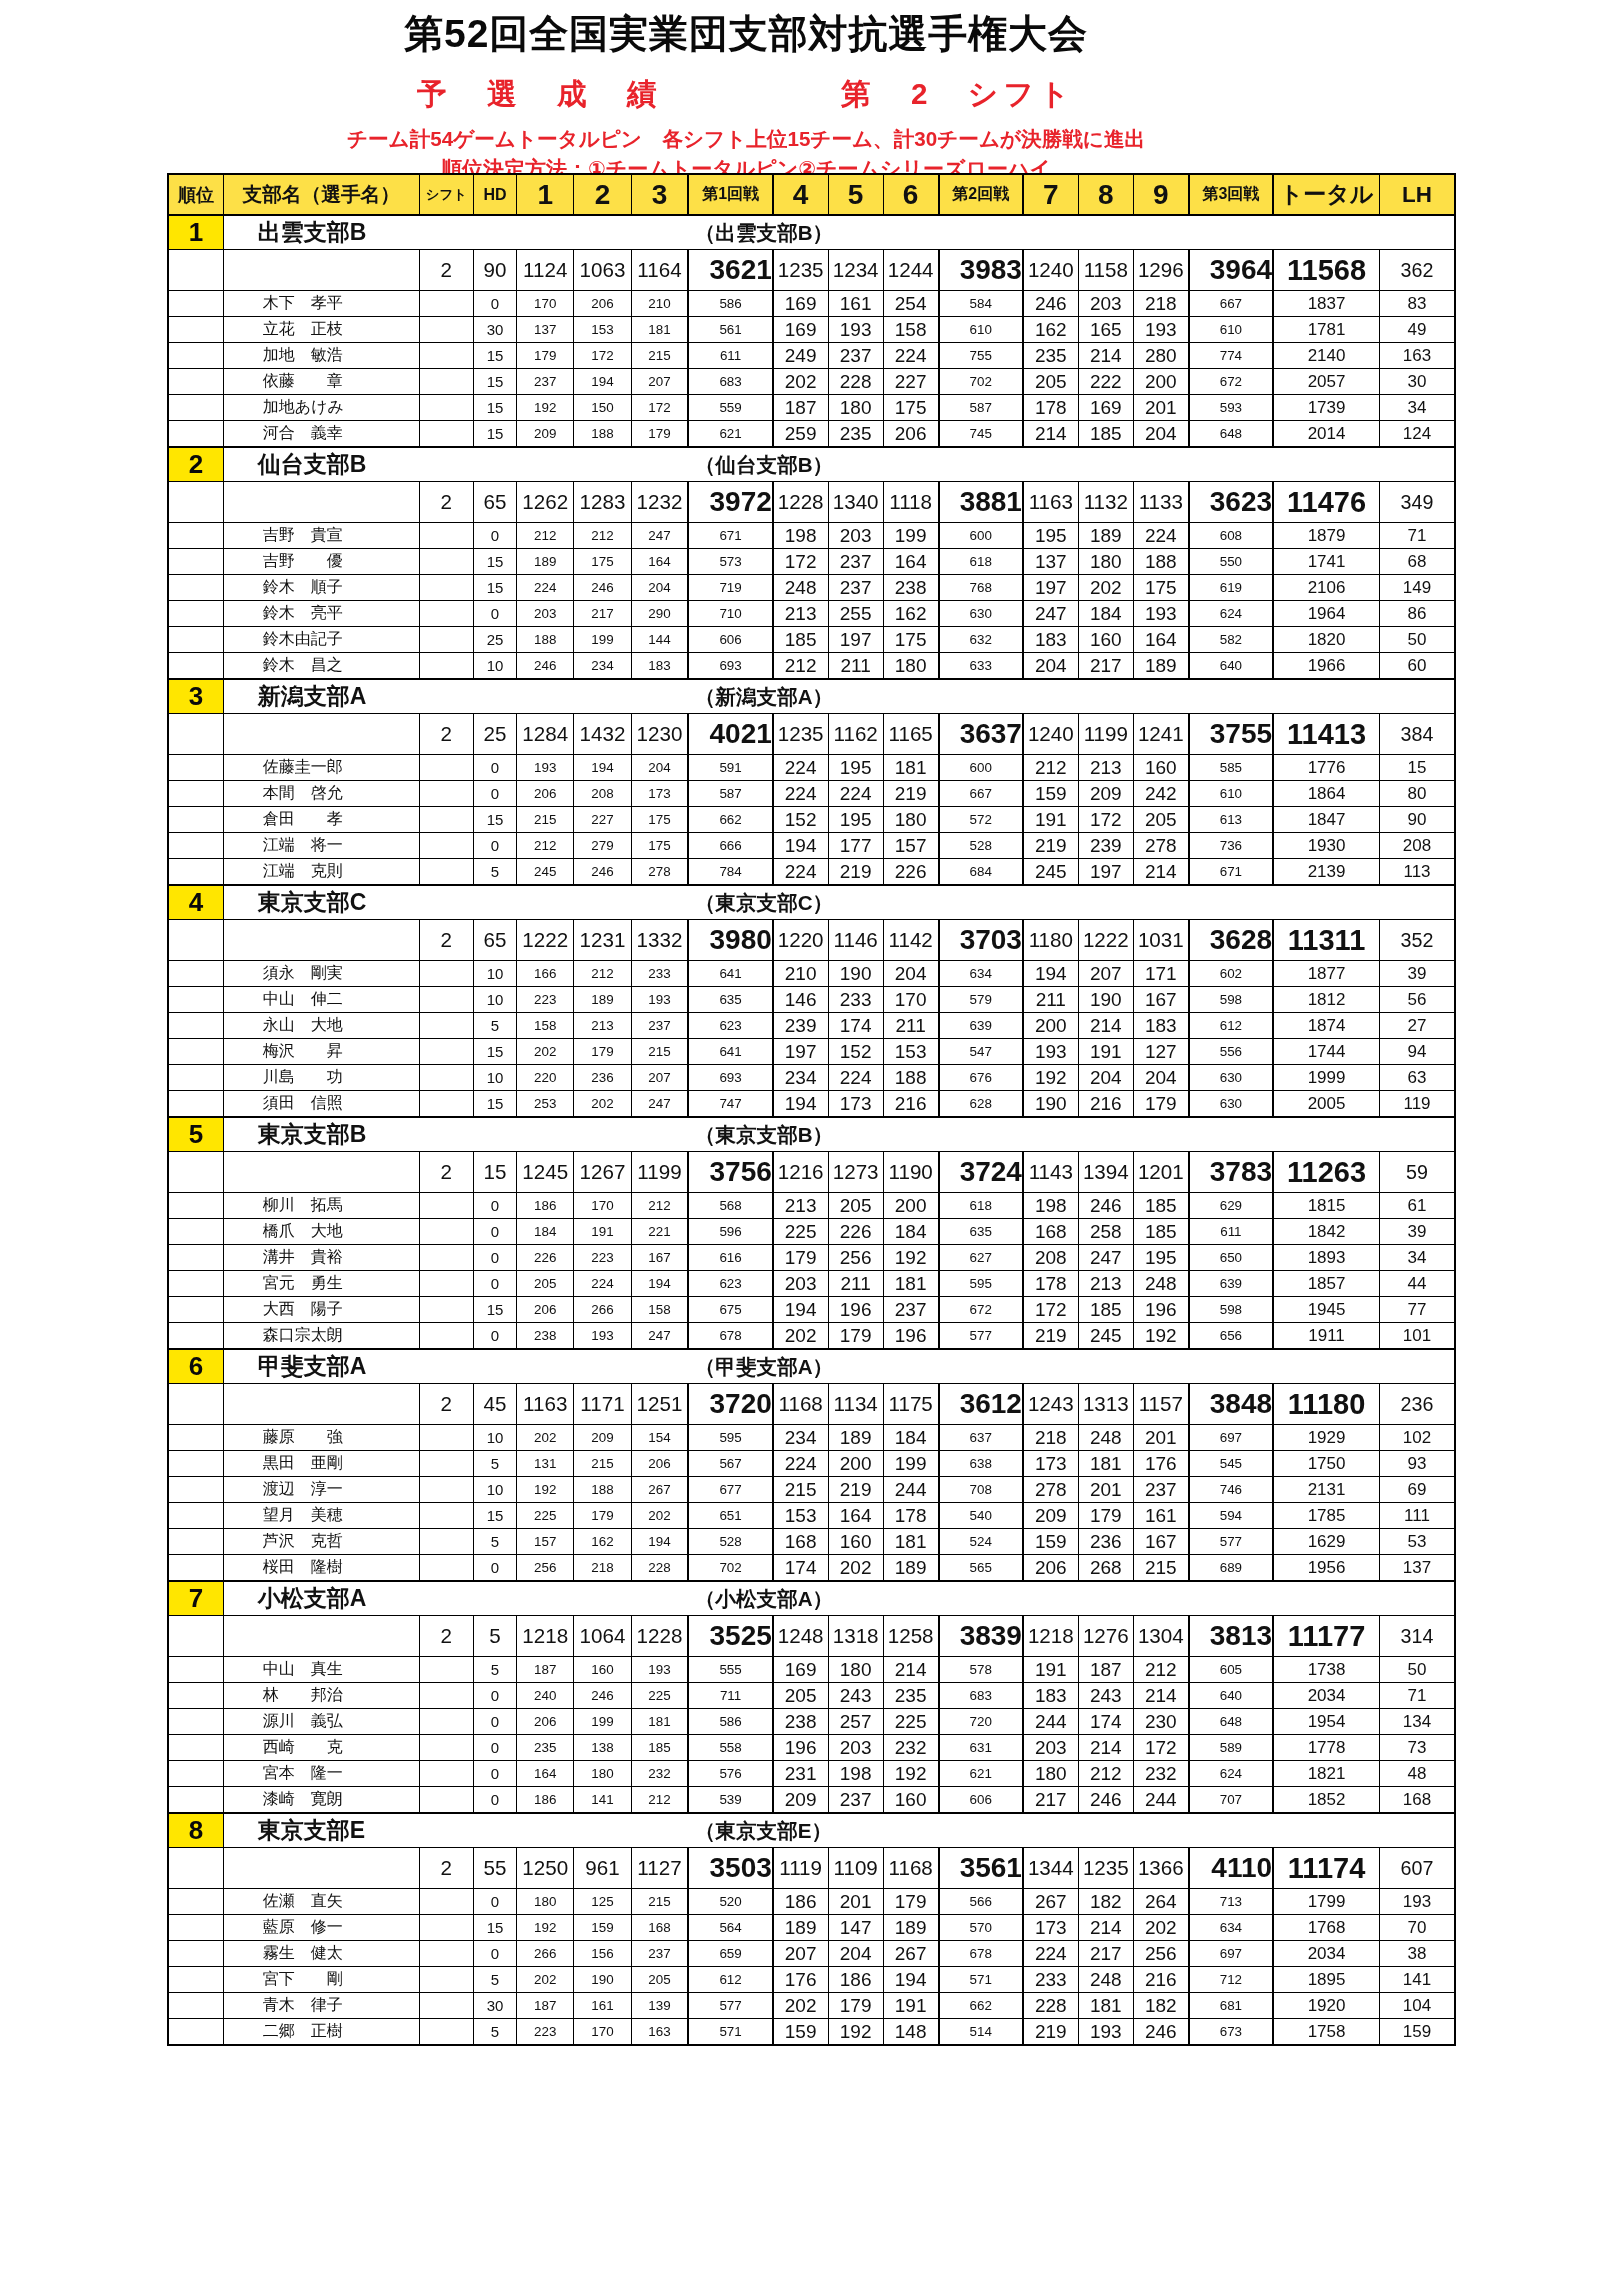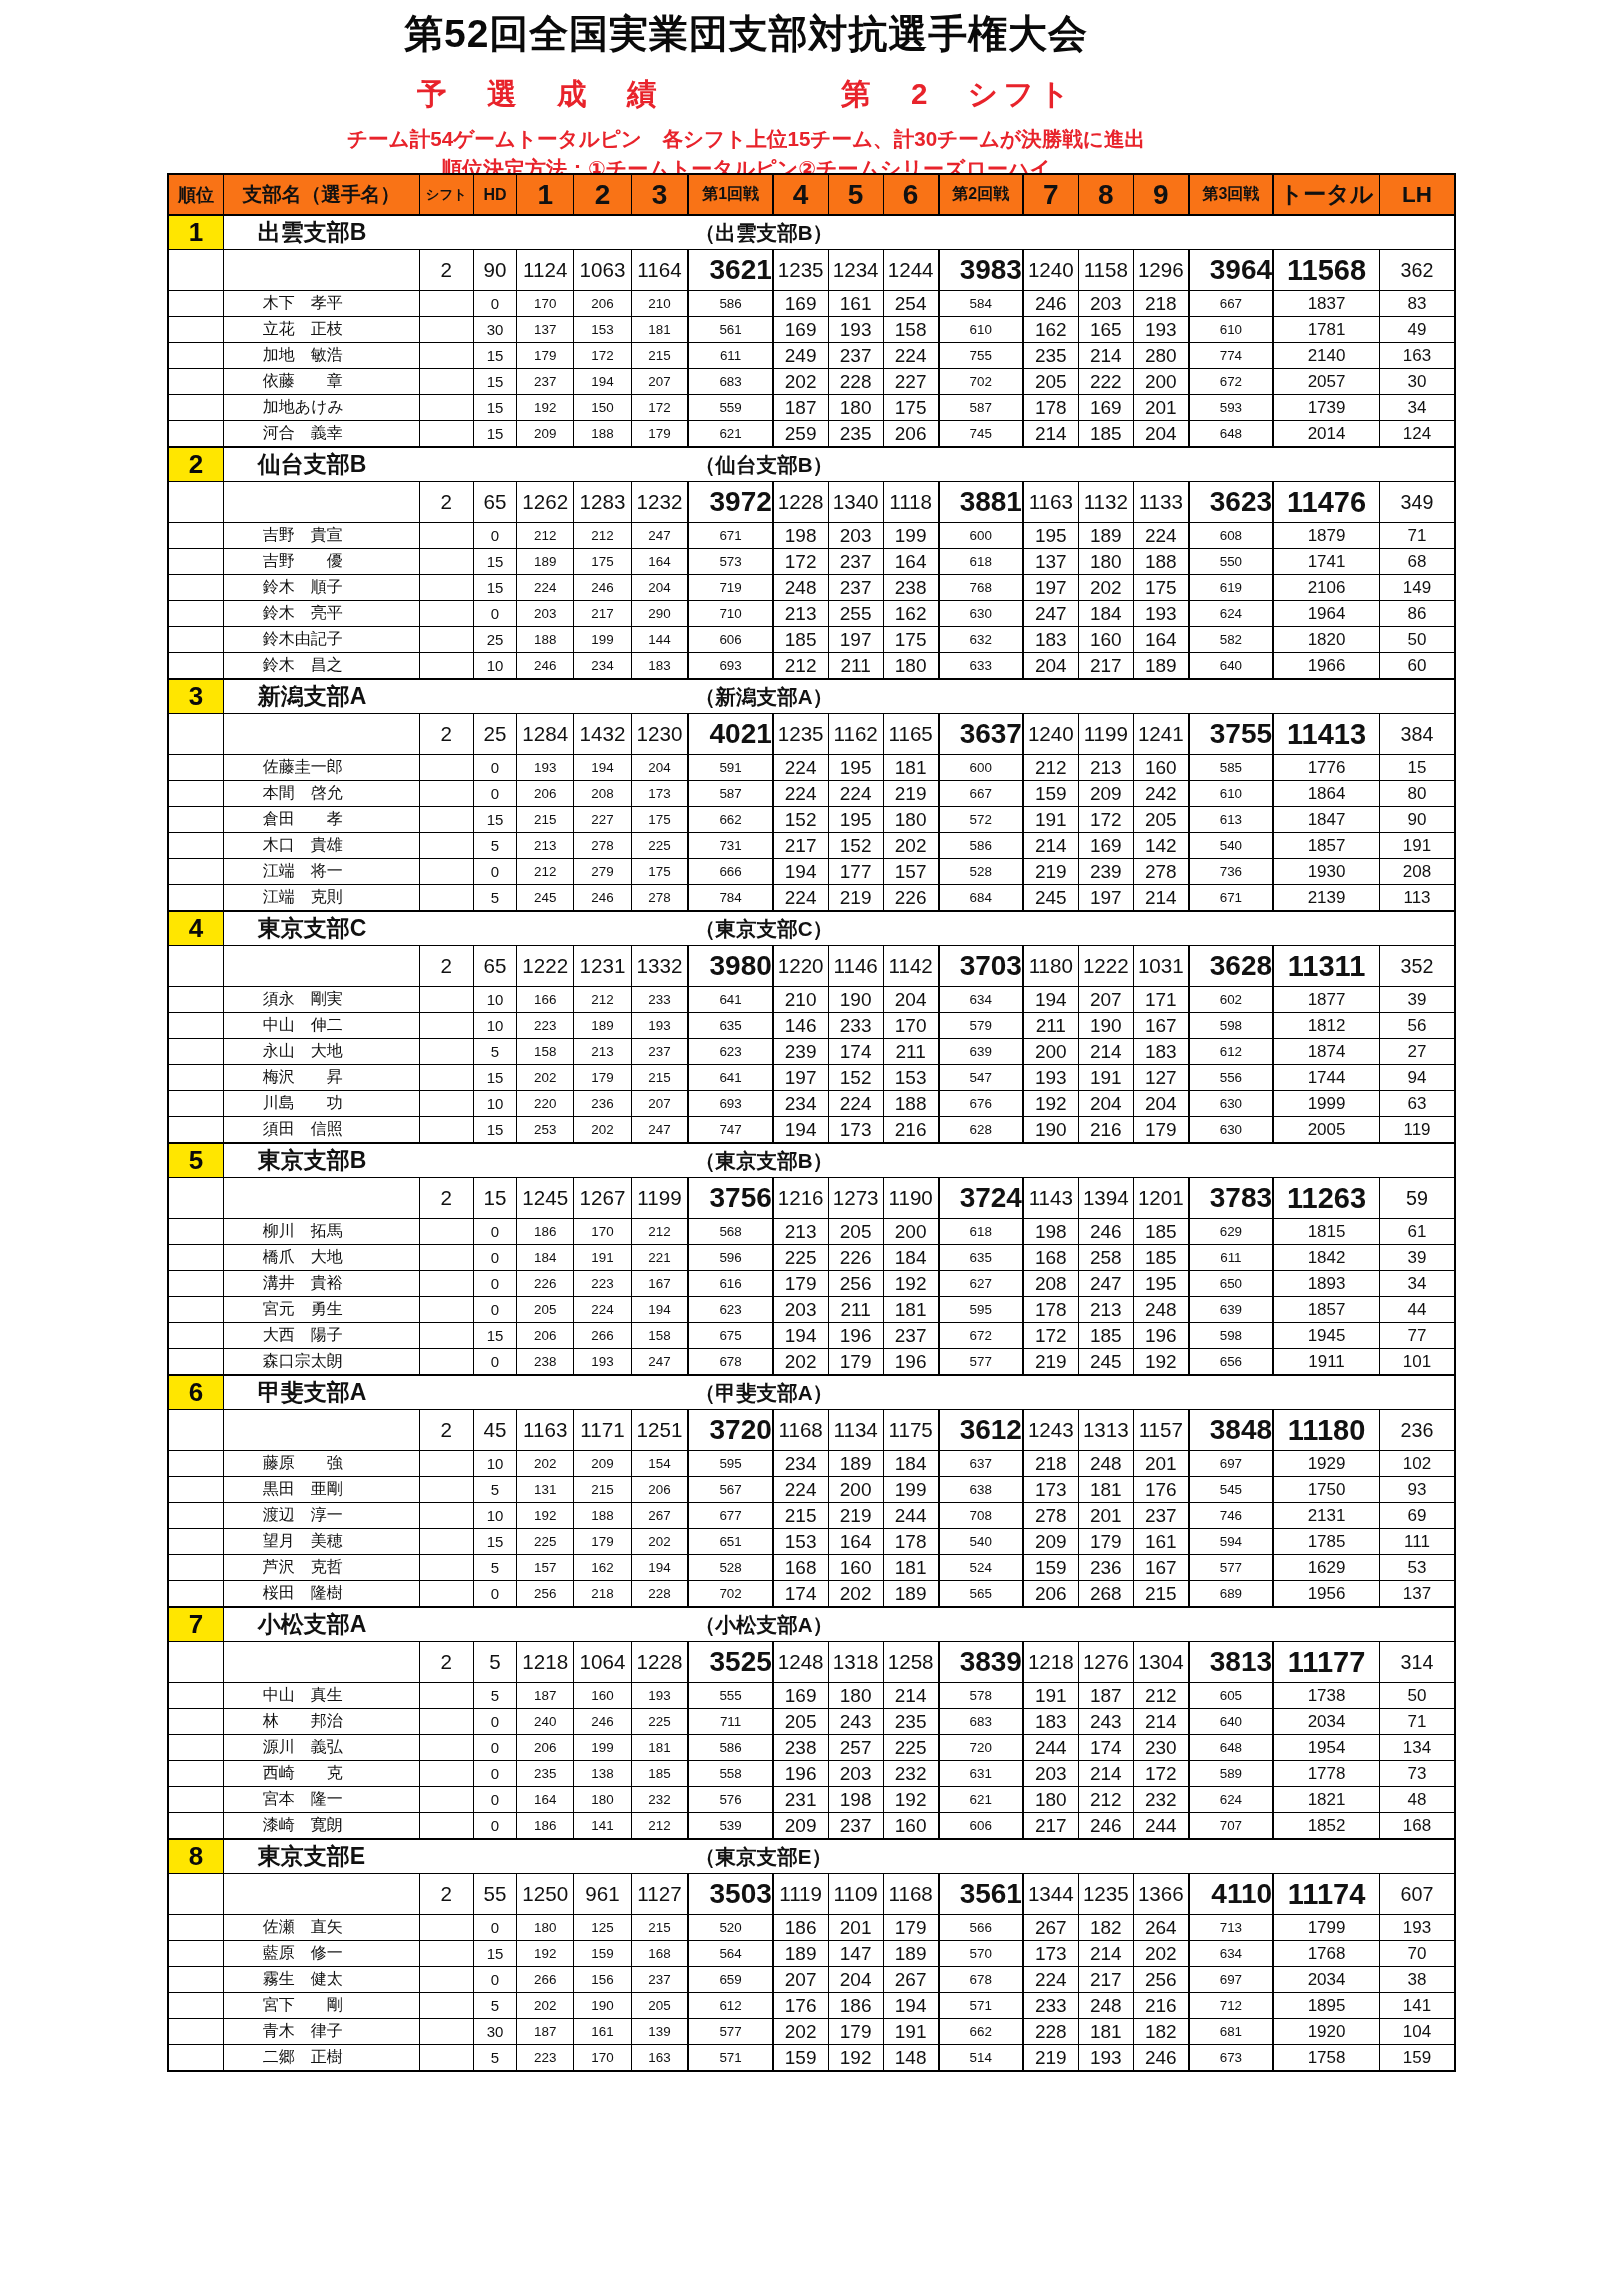--- a/index.html
+++ b/index.html
@@ -21,7 +21,7 @@
     border:2.7px solid #000;
   }
   th,td{border:0.9px solid #000;vertical-align:middle;padding:0;overflow:hidden;white-space:nowrap;}
-  thead th{border:1.8px solid #000;border-bottom:2.7px solid #000;font-weight:bold;text-align:center;height:39px;background:#f97316;}
+  thead th{border:1.8px solid #000;border-bottom:2.7px solid #000;font-weight:bold;text-align:center;height:39px;background:#fde047;}
   .tkL{border-left:2.7px solid #000 !important;}
   .tkR{border-right:2.7px solid #000 !important;}
   .tk2L{border-left:1.8px solid #000 !important;}

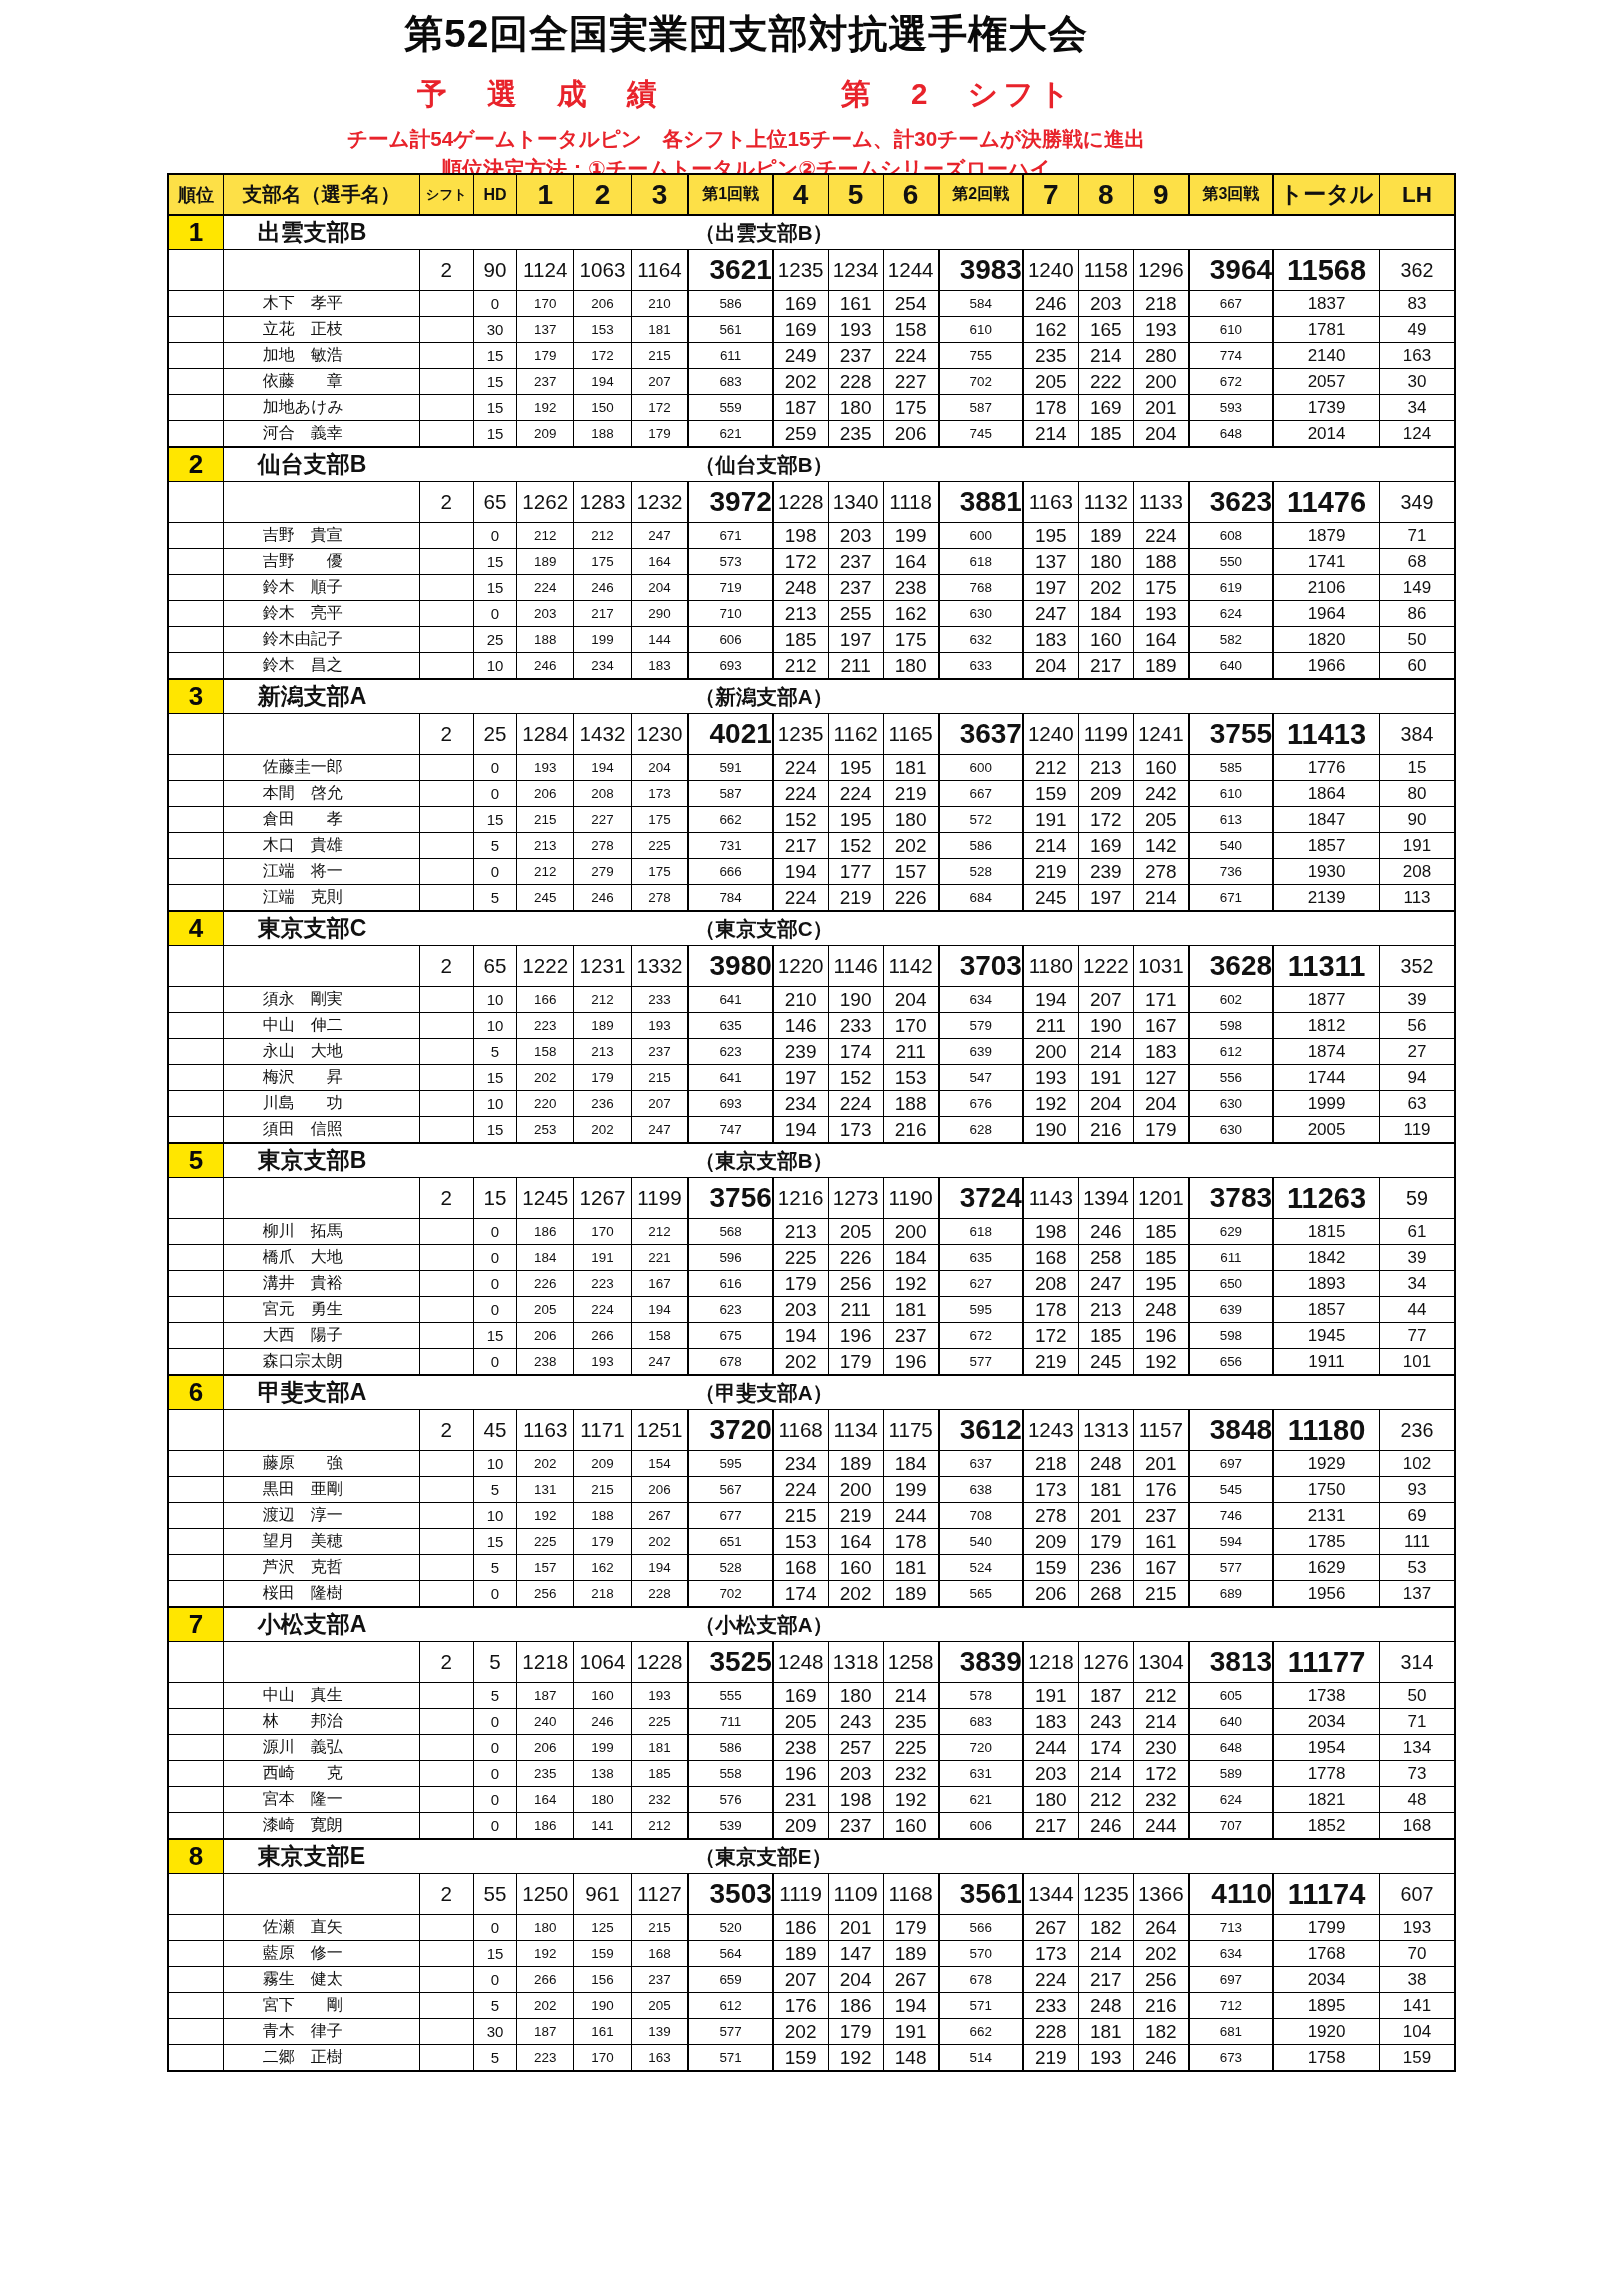--- a/index.html
+++ b/index.html
@@ -516,26 +516,6 @@
     <td class="v plh tk2L">90</td>
   </tr>
 
-  <tr class="player-row">
-    <td></td>
-    <td class="pname">木口　貴雄</td>
-    <td></td>
-    <td class="v hd">5</td>
-    <td class="v">213</td>
-    <td class="v">278</td>
-    <td class="v">225</td>
-    <td class="v tkL tkR">731</td>
-    <td class="v big">217</td>
-    <td class="v big">152</td>
-    <td class="v big">202</td>
-    <td class="v tkL tkR">586</td>
-    <td class="v big">214</td>
-    <td class="v big">169</td>
-    <td class="v big">142</td>
-    <td class="v tkL tkR">540</td>
-    <td class="v ptotal tkL">1857</td>
-    <td class="v plh tk2L">191</td>
-  </tr>
 
   <tr class="player-row">
     <td></td>

